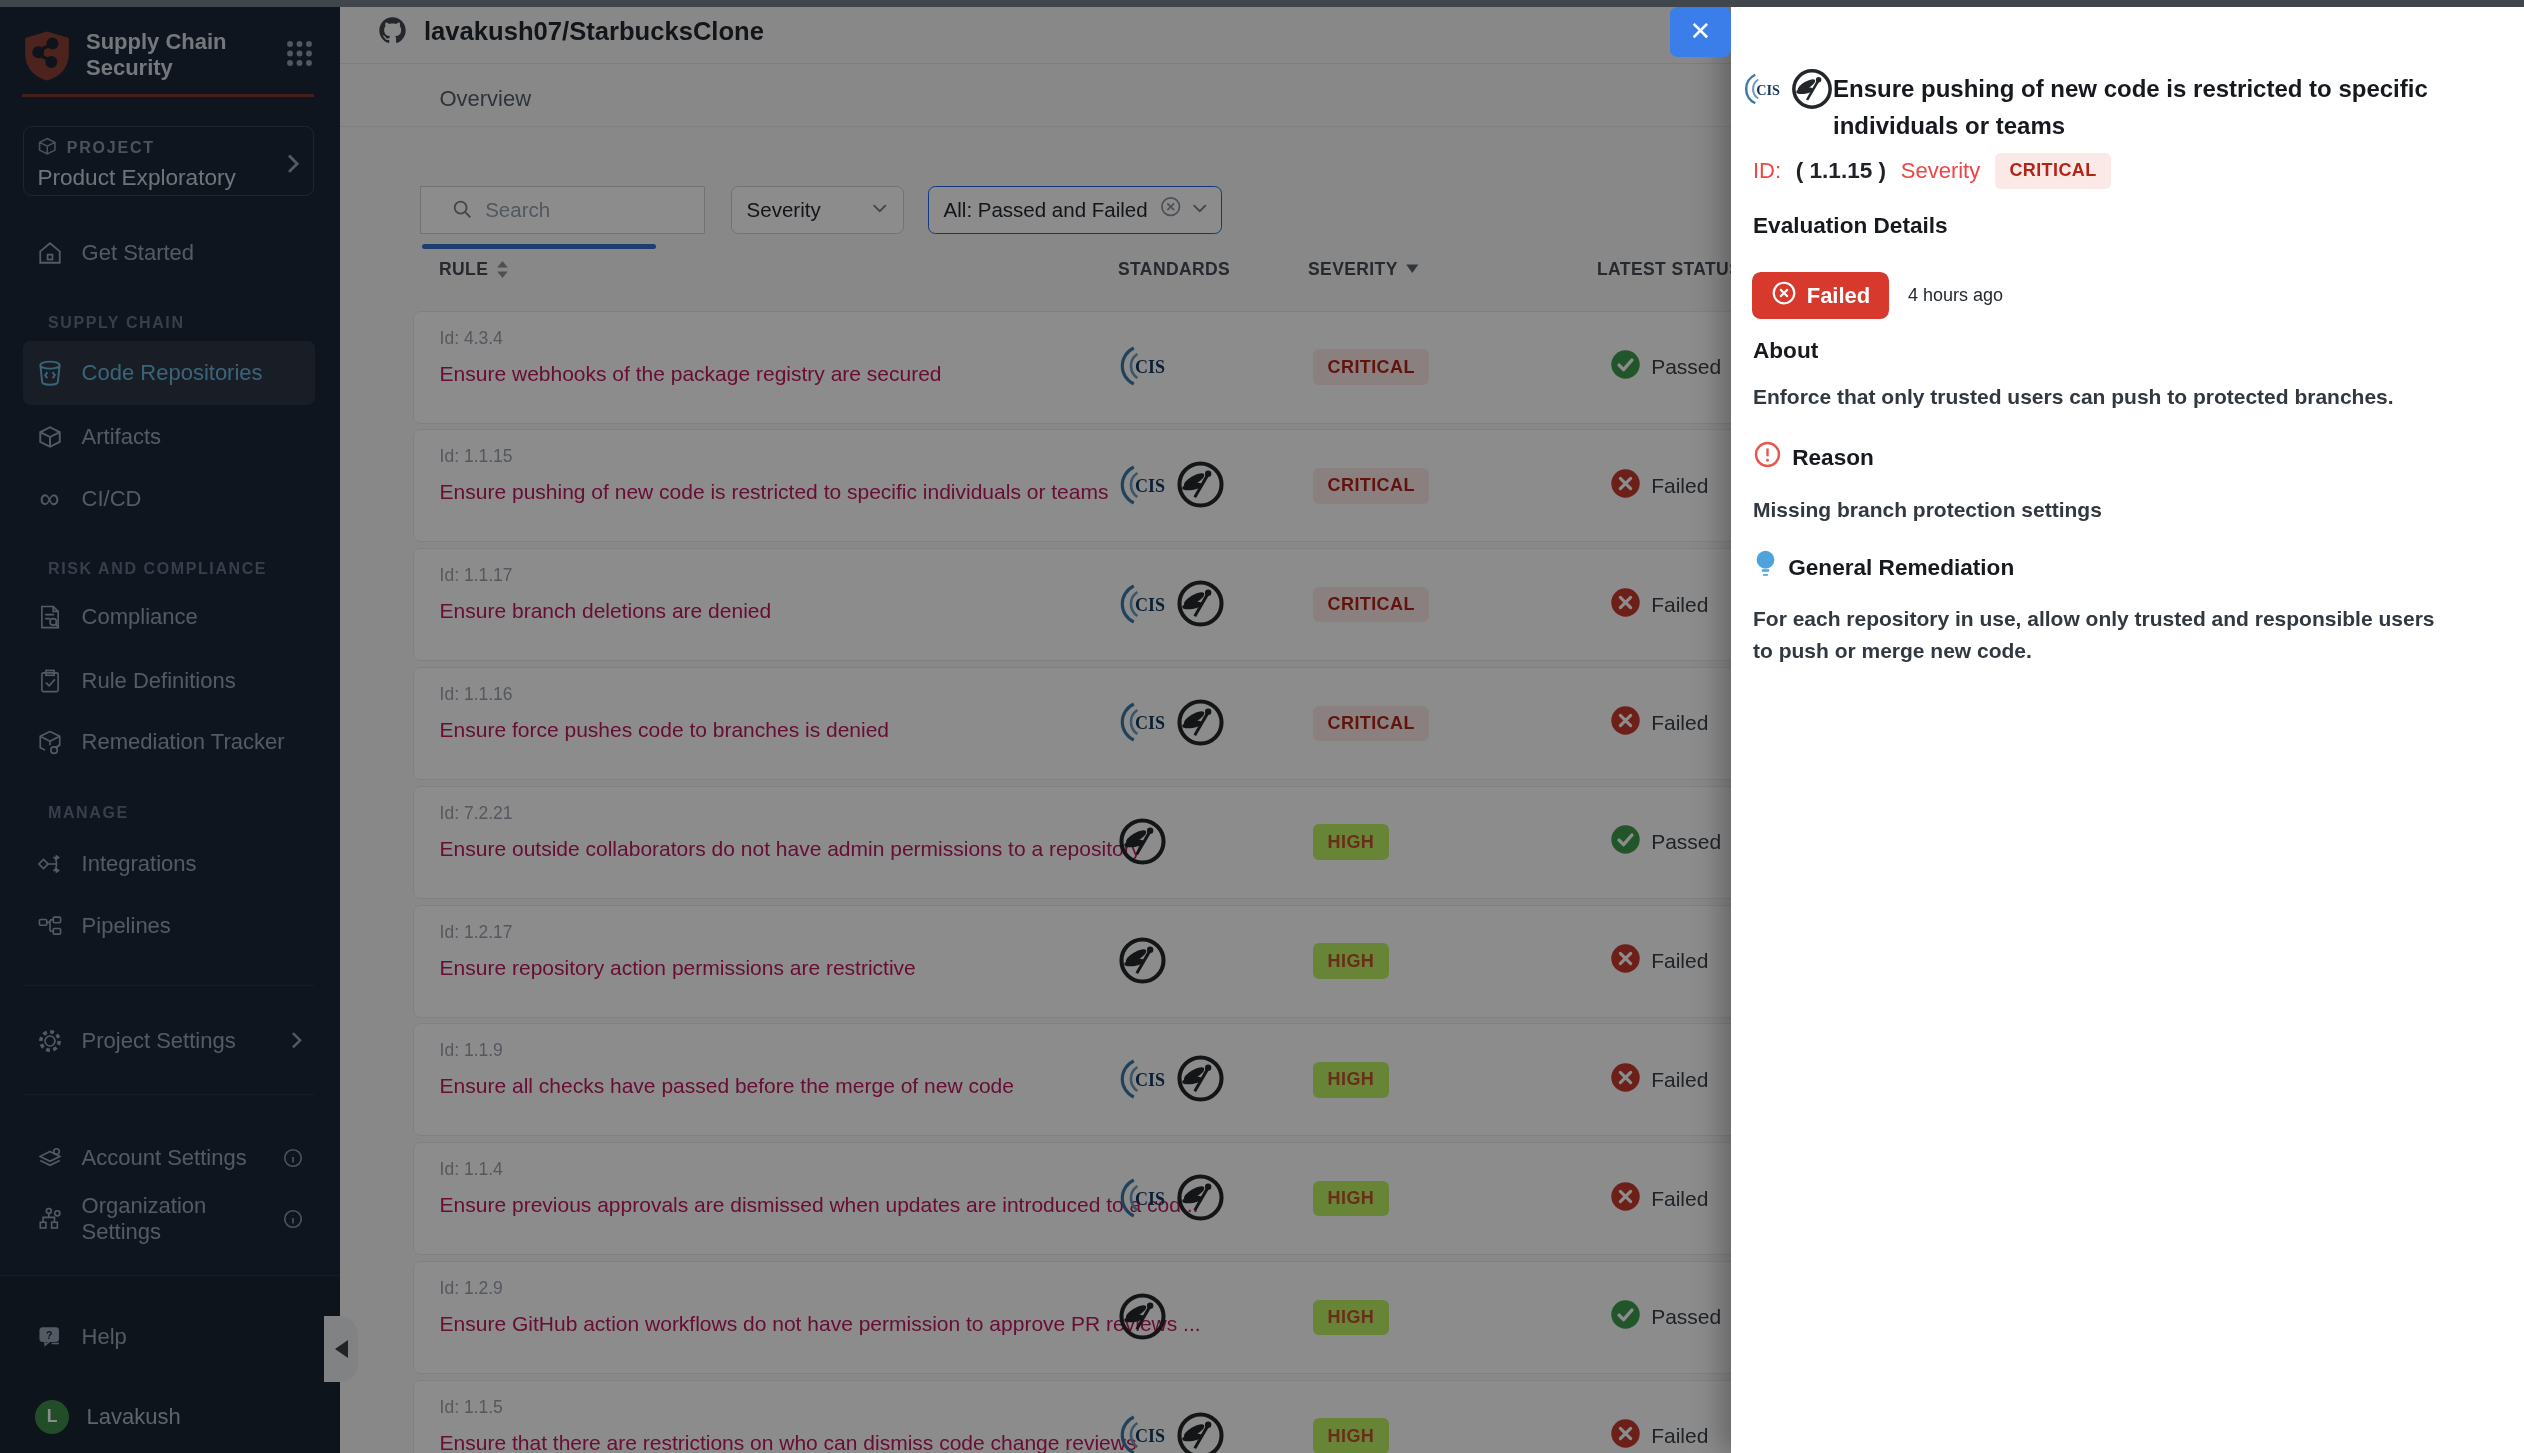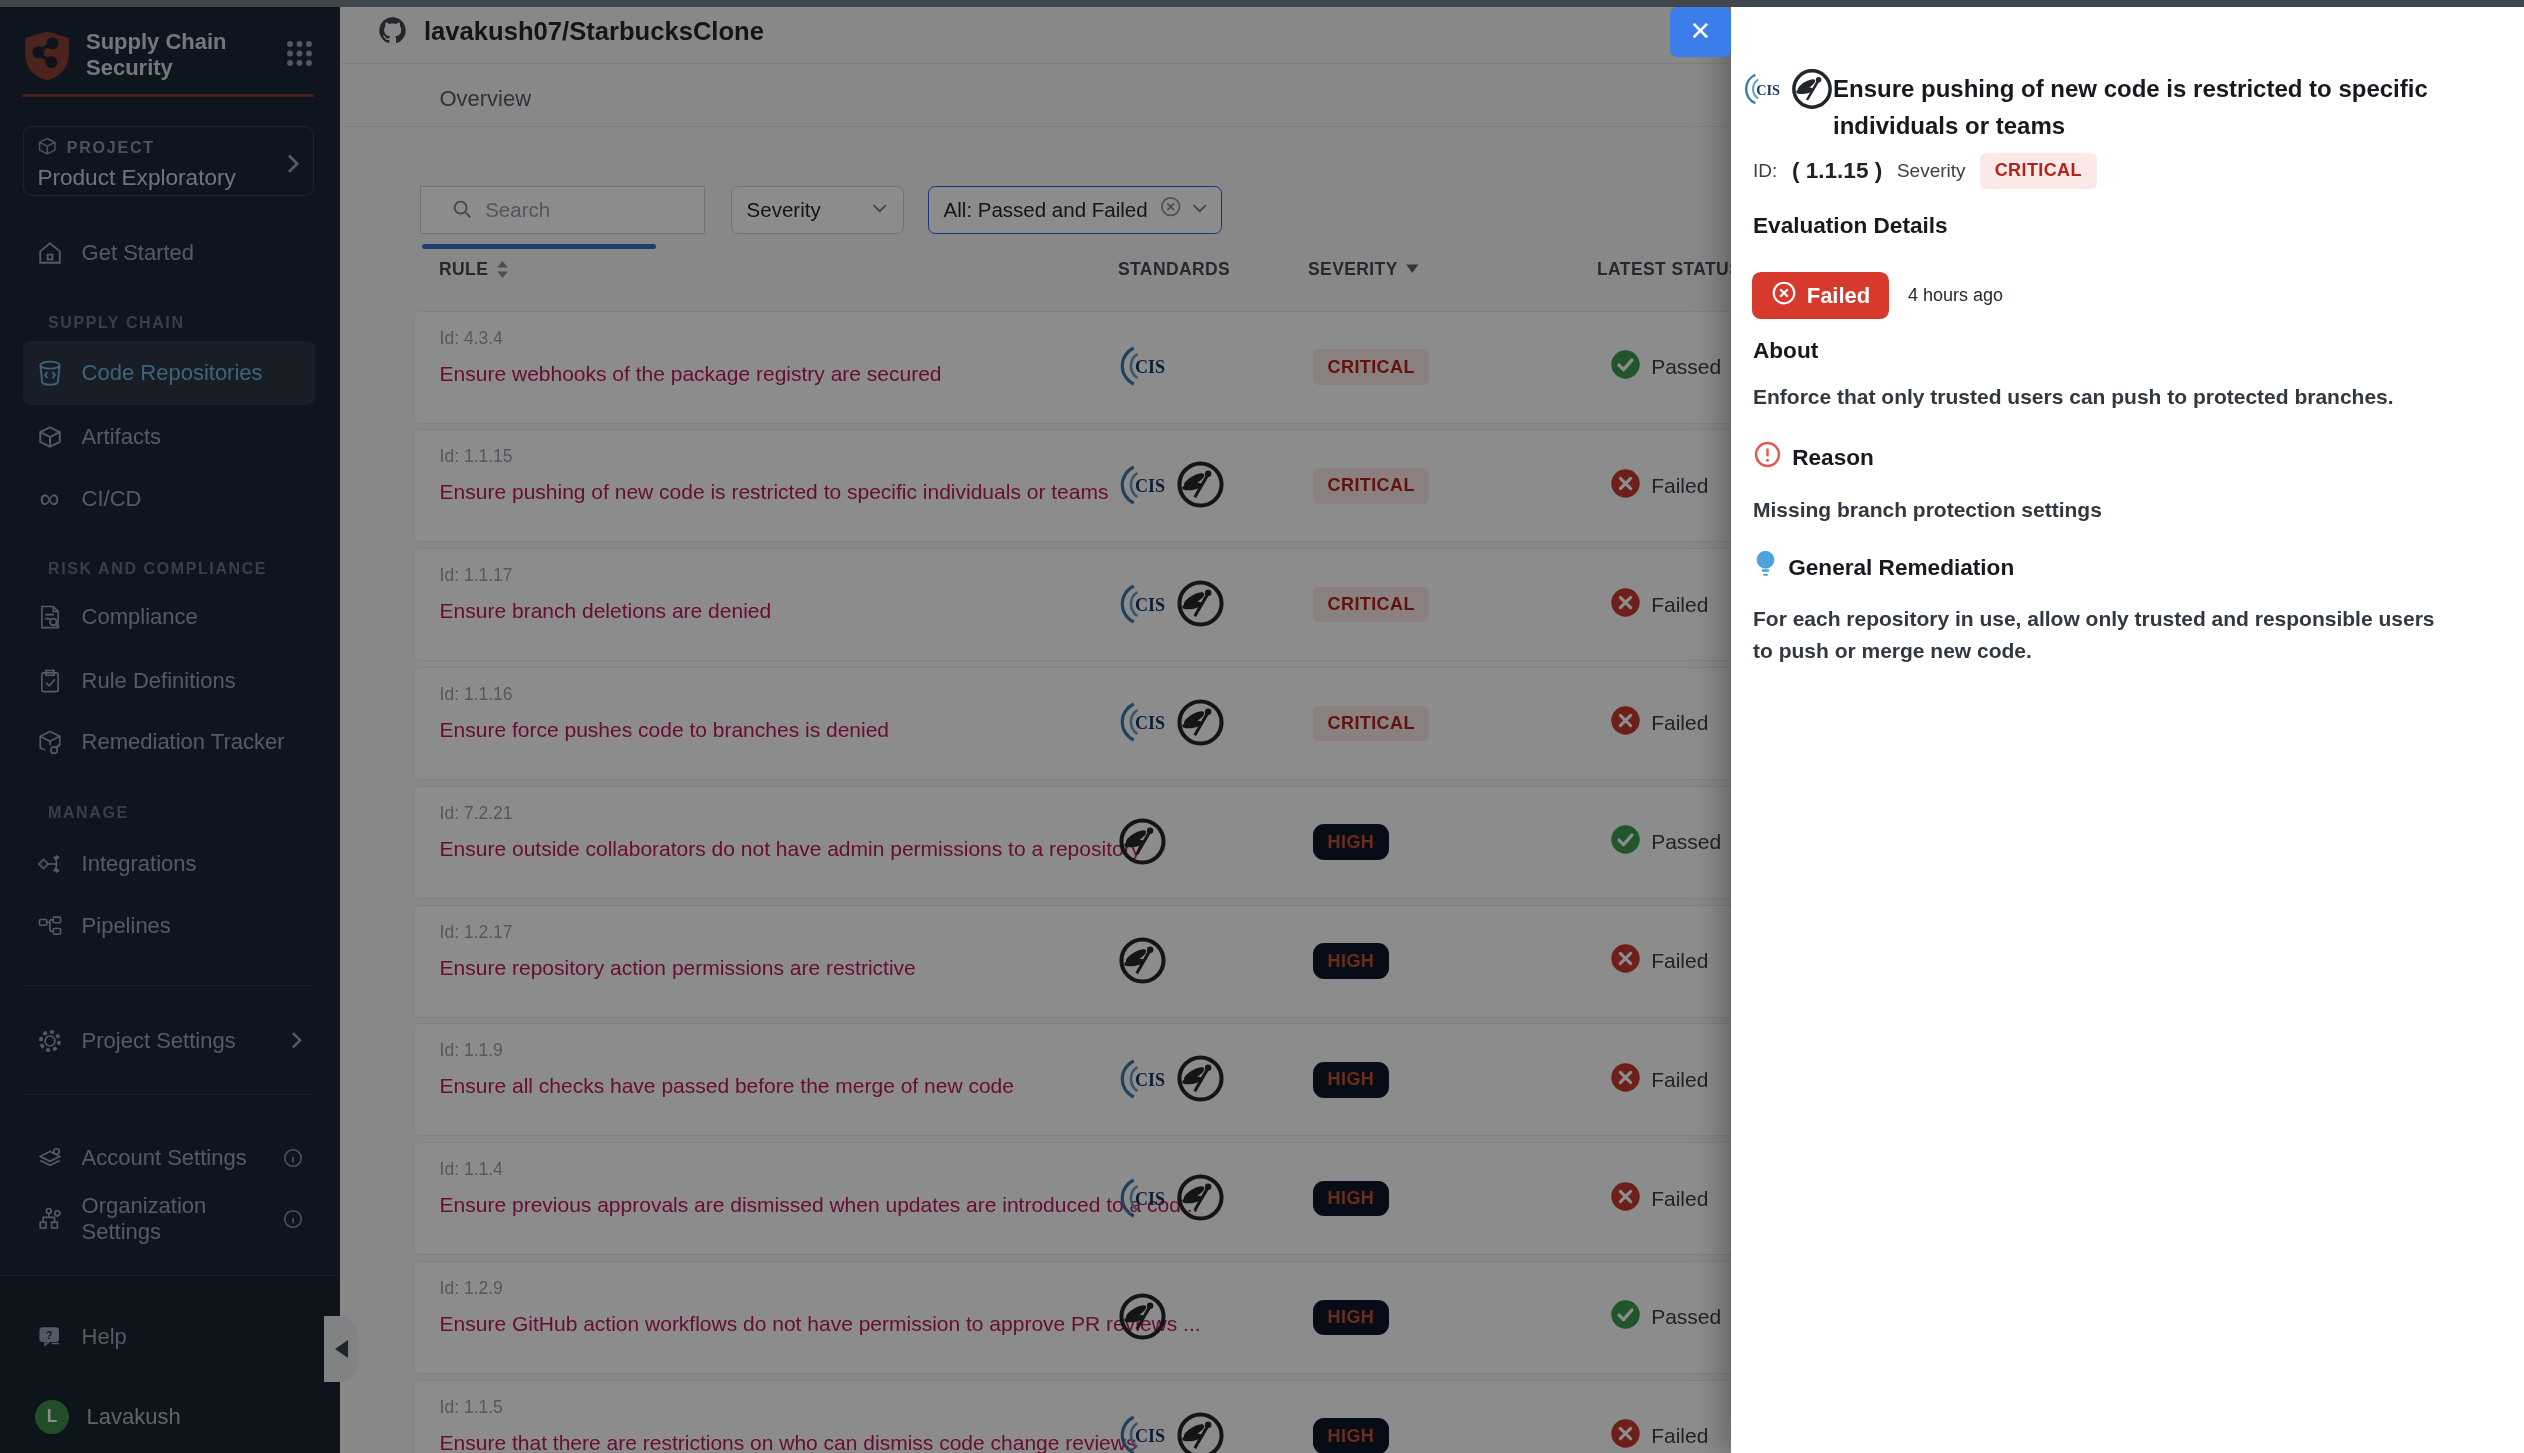--- a/index.html
+++ b/index.html
@@ -82,7 +82,7 @@
   .d-badges{position:absolute;left:11px;top:67px;display:flex;align-items:center;gap:10.2px;}
   .d-title{position:absolute;left:102px;top:70px;width:690px;font-size:24px;font-weight:700;color:#16191d;line-height:37px;}
   .d-idrow{position:absolute;left:22px;top:153px;display:flex;align-items:center;gap:14.6px;}
-  .d-gray{color:#404040;font-size:19px;}
+  .d-gray{color:#ef4444;font-size:22px;}
   .d-idval{color:#1f2328;font-size:22.6px;font-weight:600;}
   .d-h{position:absolute;left:22px;font-size:22.6px;font-weight:700;color:#16191d;display:flex;align-items:center;gap:10.2px;}
   .d-body{position:absolute;left:22px;font-size:21px;color:#32383f;line-height:32px;width:701px;font-weight:bold;}

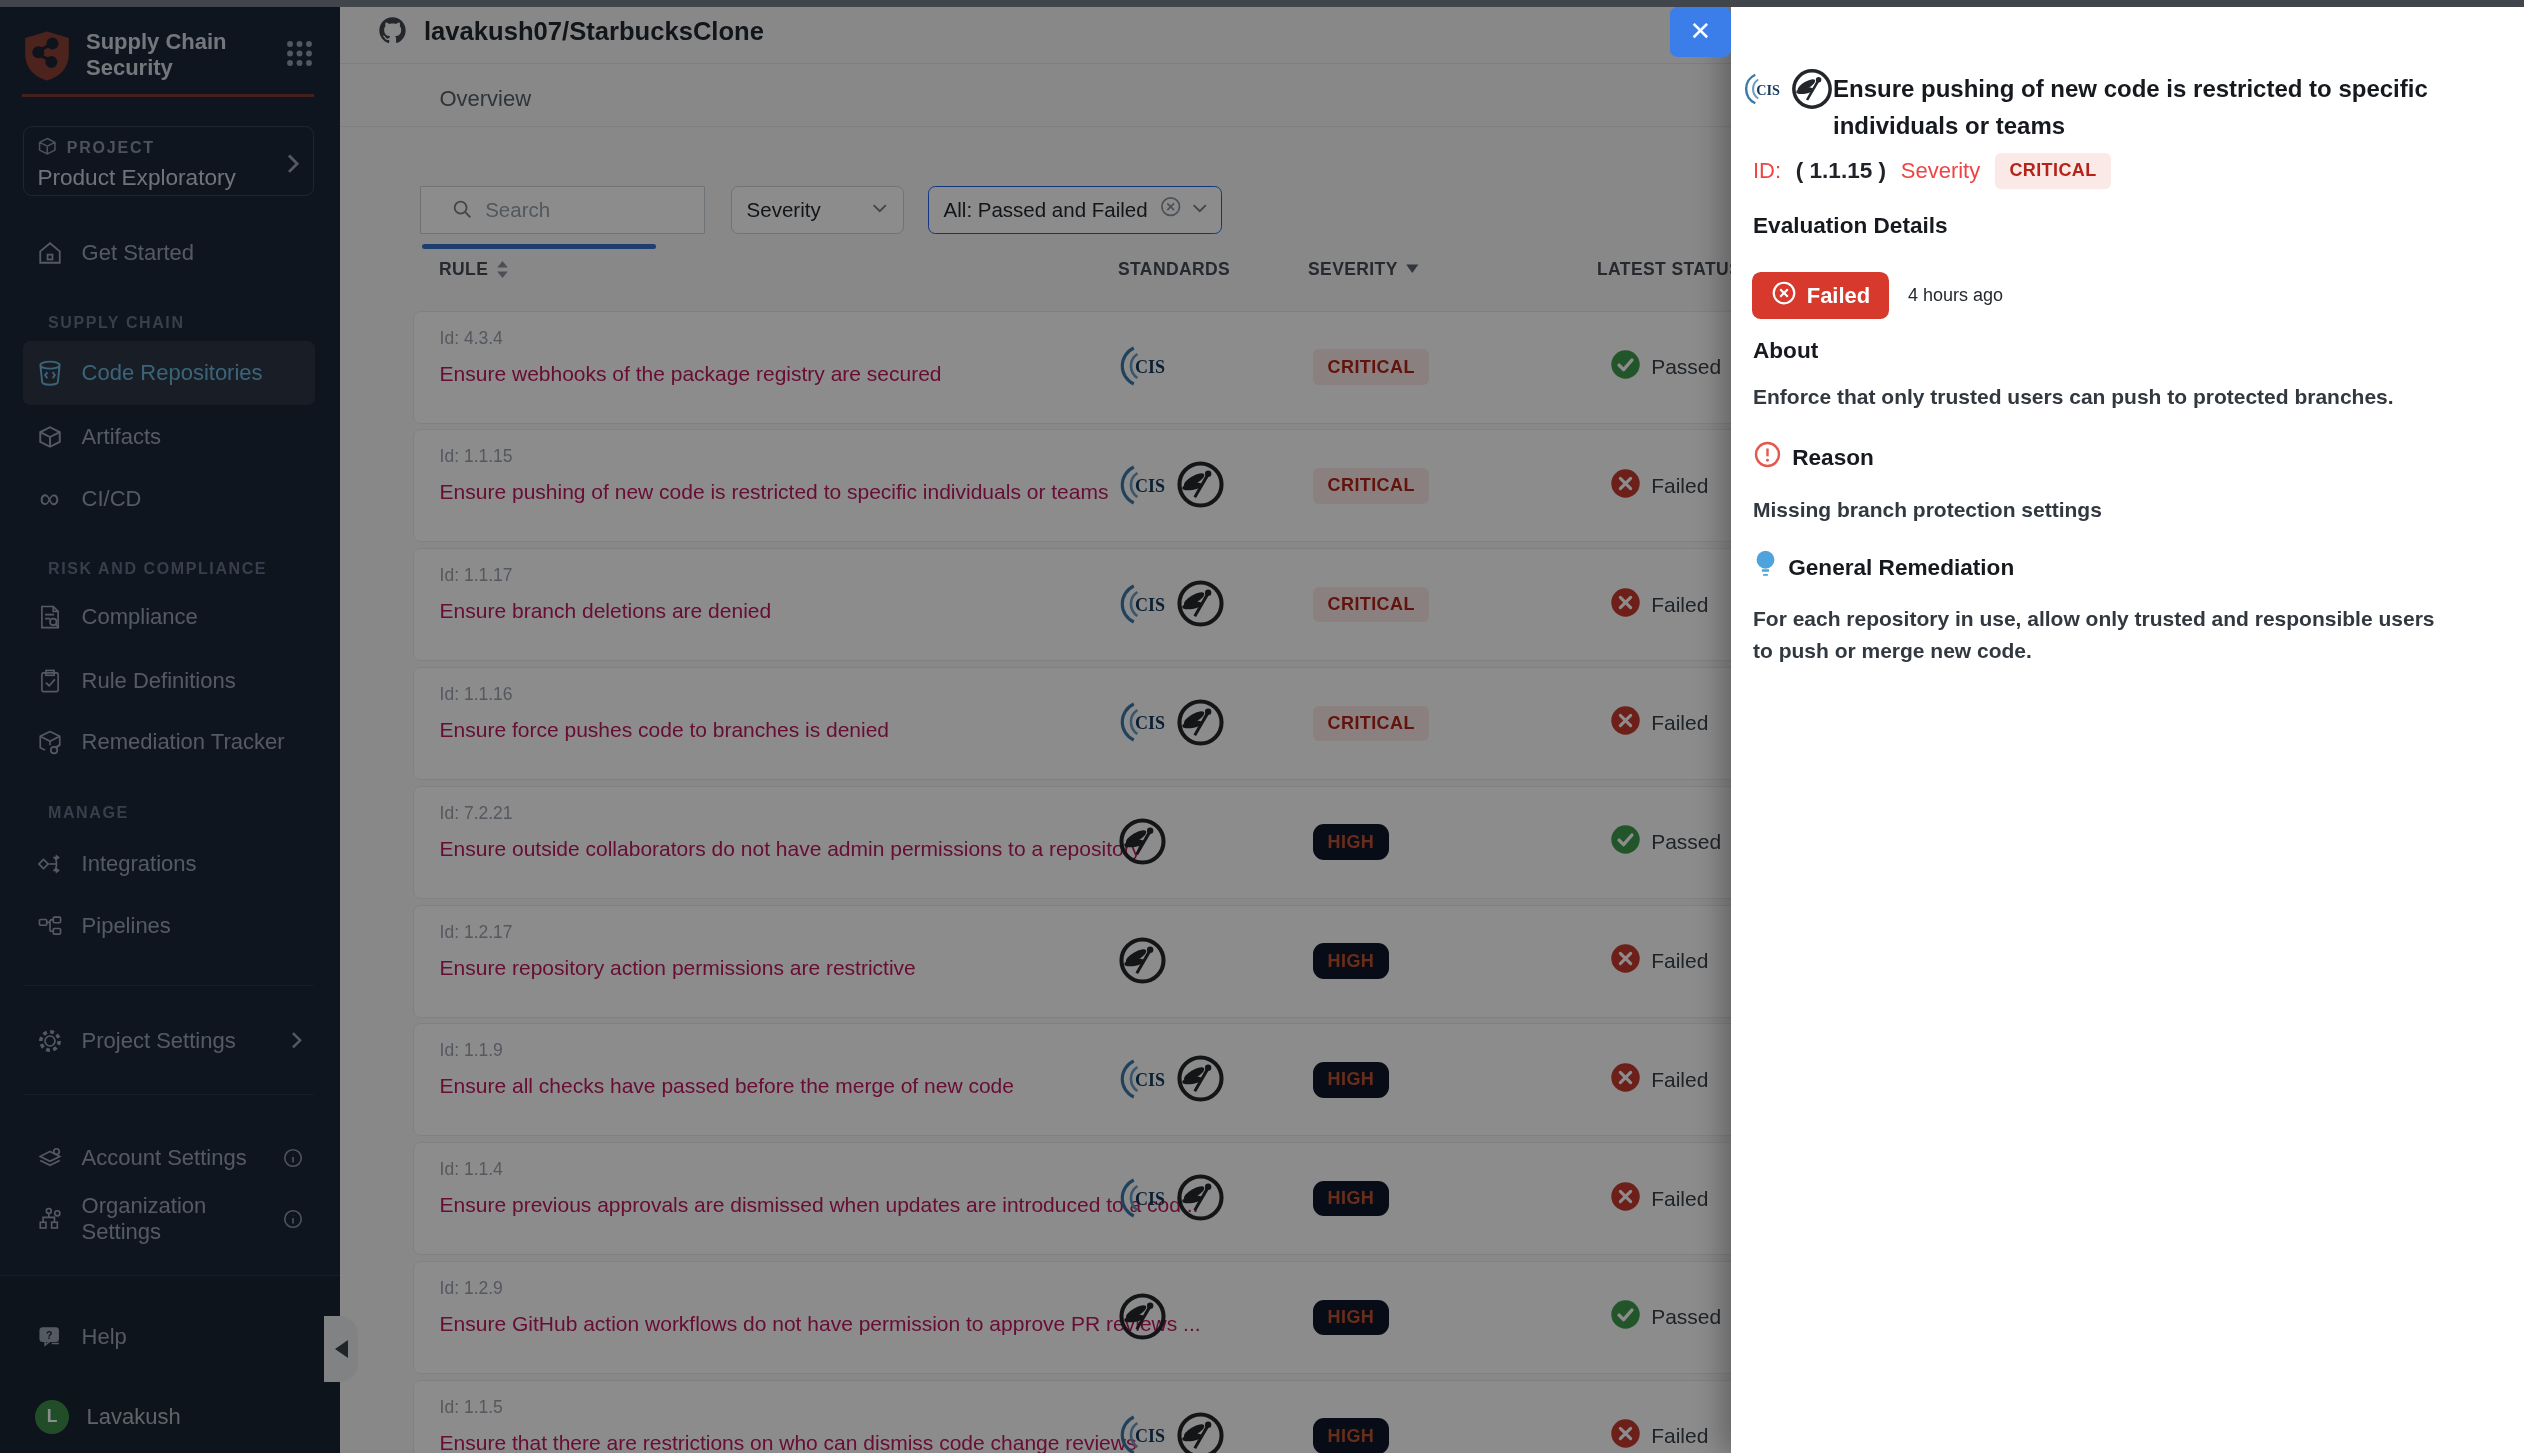--- a/index.html
+++ b/index.html
@@ -69,7 +69,7 @@
   .row .sevc{position:absolute;left:899px;top:0;height:100%;display:flex;align-items:center;}
   .sev{font-size:18px;font-weight:700;border-radius:5.8px;padding:7.3px 14.6px;letter-spacing:0.4px;}
   .sev-critical{color:#b42318;background:#fbe9e7;}
-  .sev-high{color:#c05231;background:#0f172a;border-radius:11px;}
+  .sev-high{color:#c05231;background:#bef264;}
   .row .stat{position:absolute;left:1196px;top:0;height:100%;display:flex;align-items:center;gap:10.2px;font-size:21px;color:#3a424a;}
 
   

